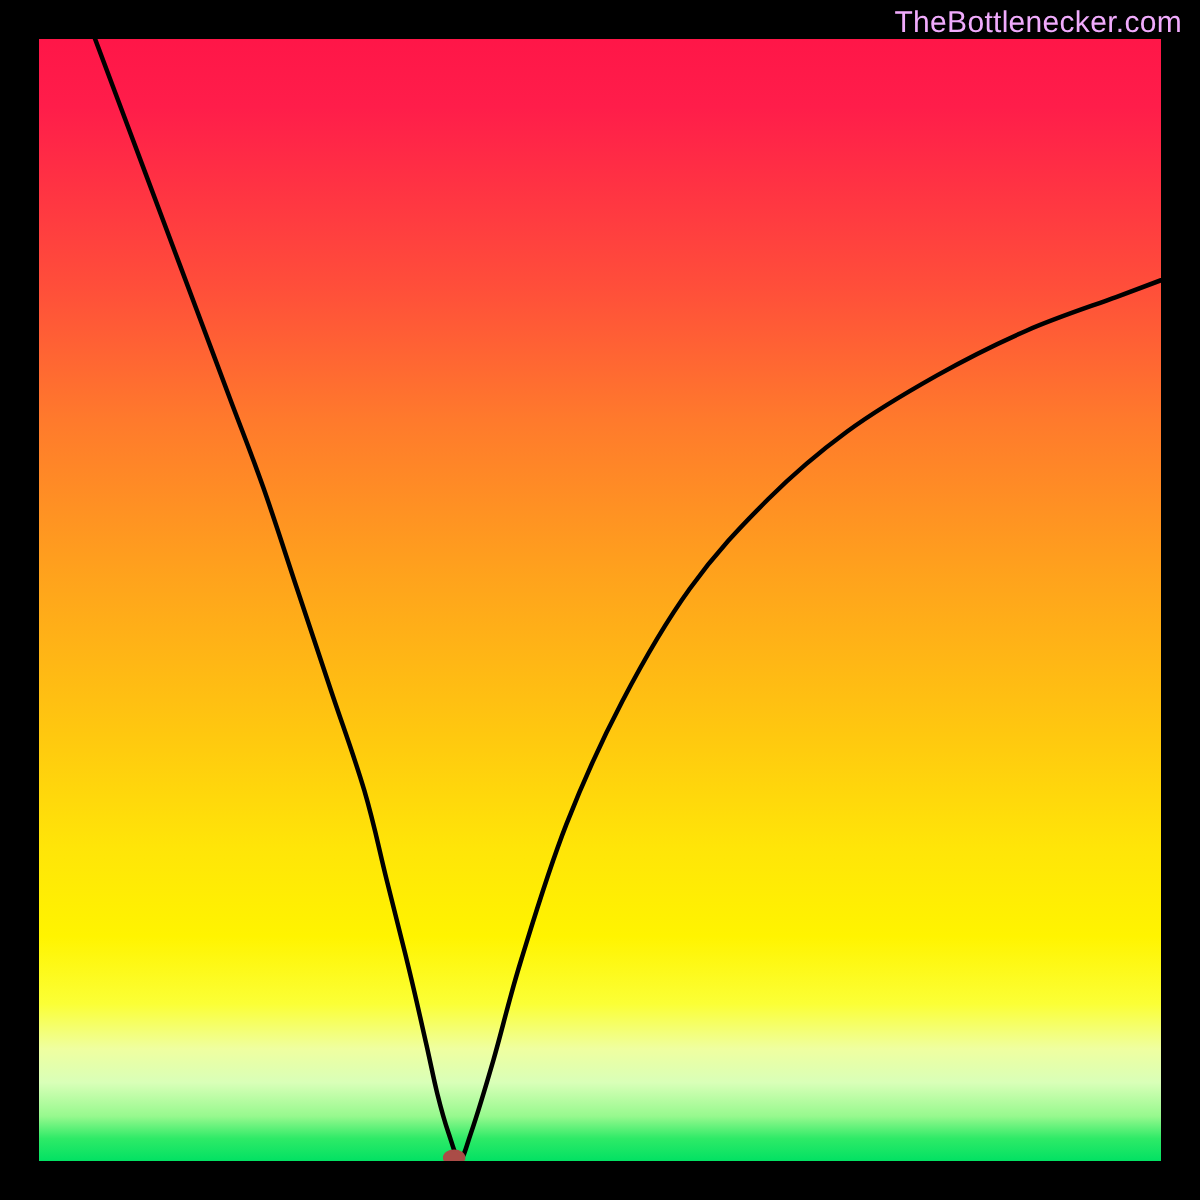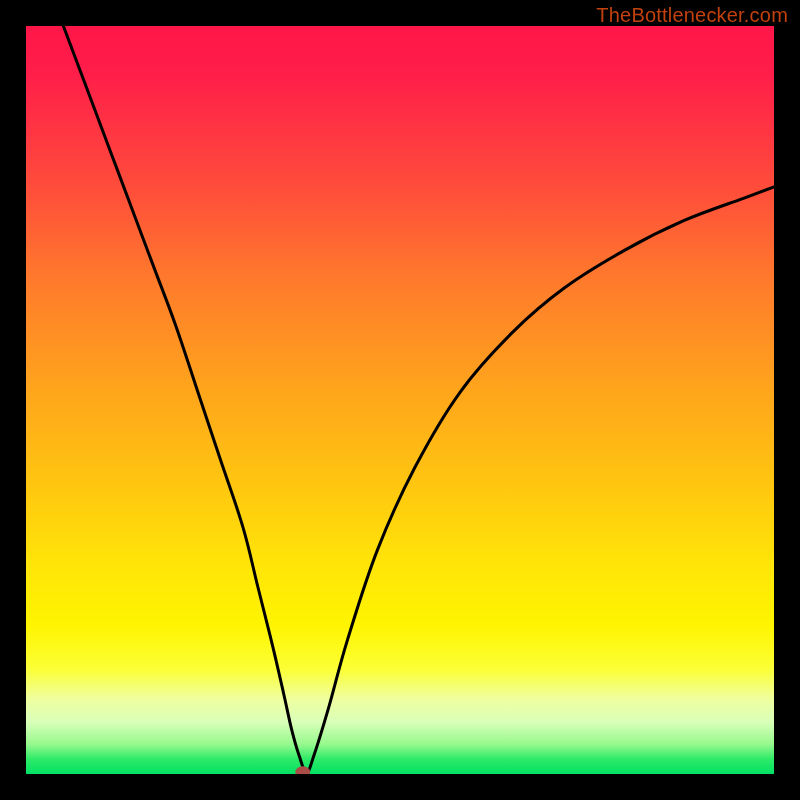--- a/index.html
+++ b/index.html
@@ -24,7 +24,7 @@
     right: 12px;
     font-family: Arial, Helvetica, sans-serif;
     font-size: 20px;
-    color: #c2410c;
+    color: #f0abfc;
     letter-spacing: 0.2px;
     z-index: 30;
   }

